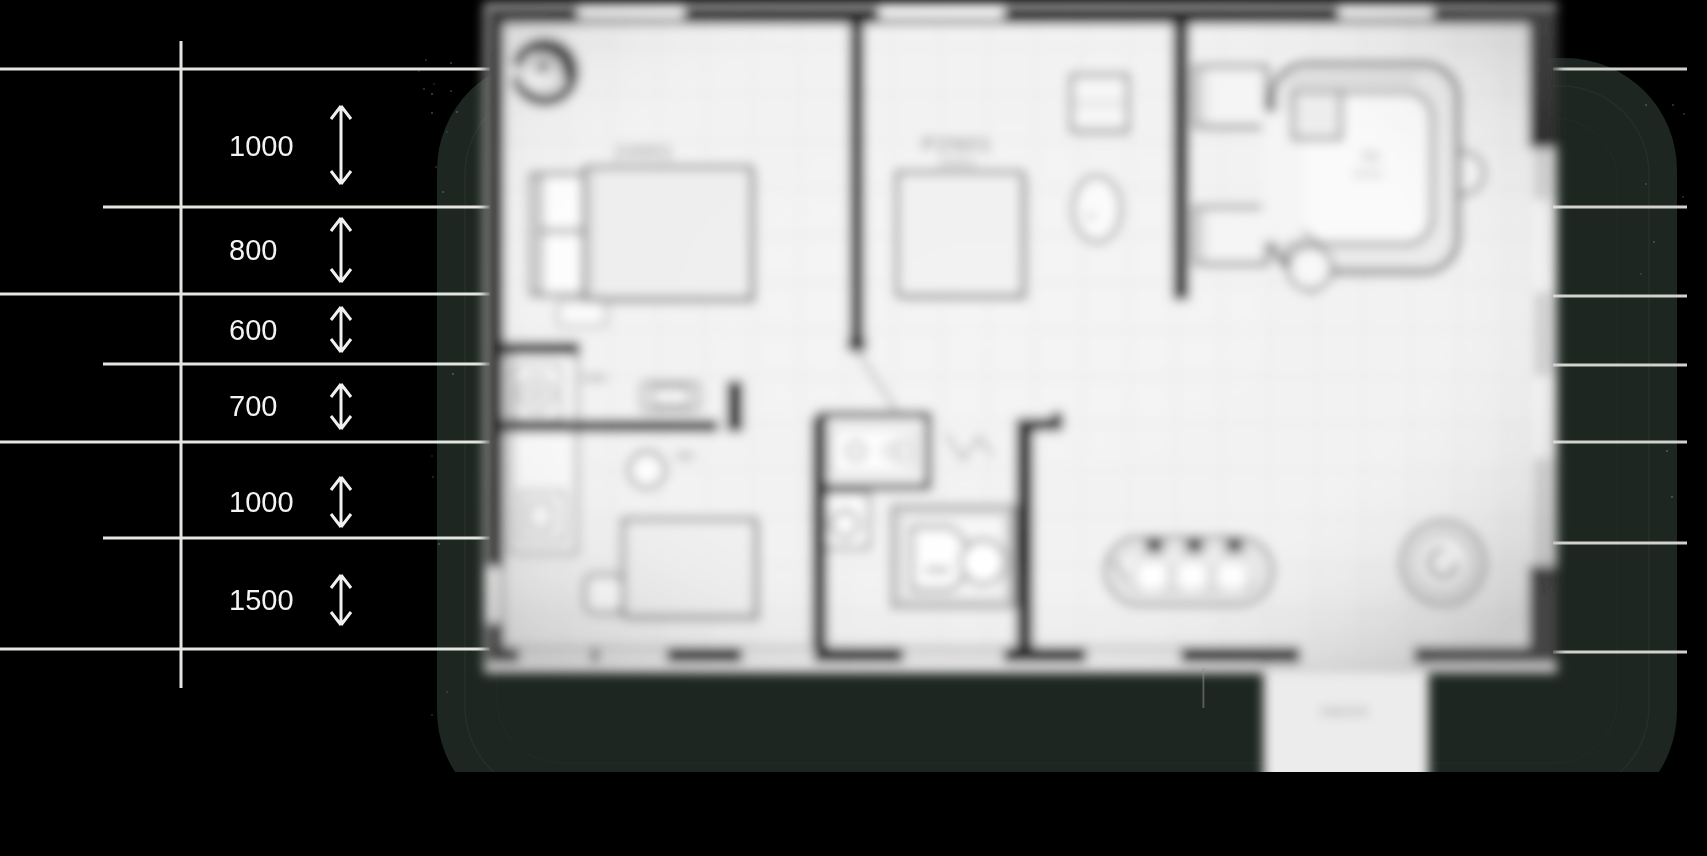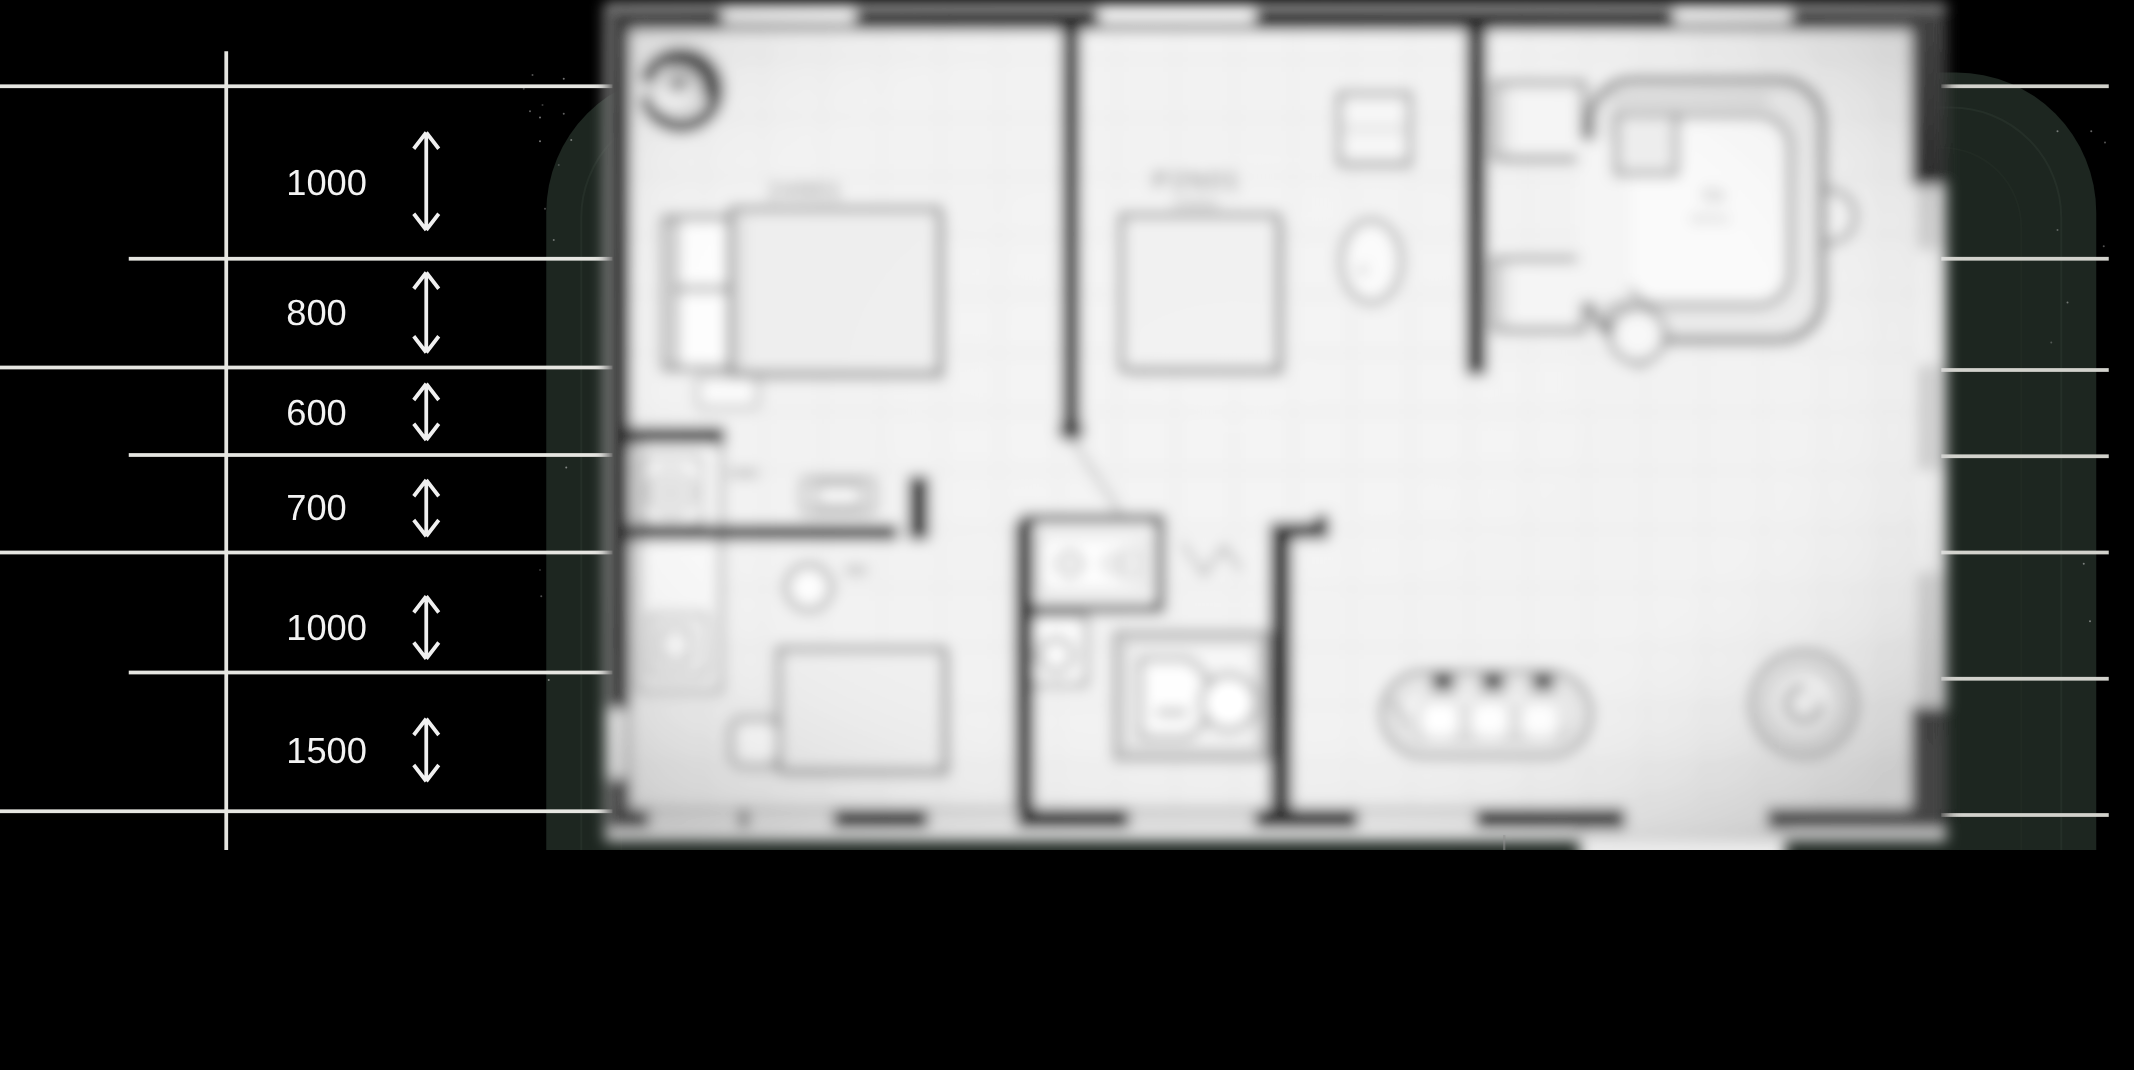--- a/index.html
+++ b/index.html
@@ -3,7 +3,7 @@
 <meta charset="utf-8">
 <style>
   html,body{margin:0;padding:0;background:#000;}
-  #stage{position:relative;width:1707px;height:680px;overflow:hidden;background:#000;
+  #stage{position:relative;width:1707px;height:772px;overflow:hidden;background:#000;
          font-family:"Liberation Sans", sans-serif;}
   svg{display:block;}
 </style>

